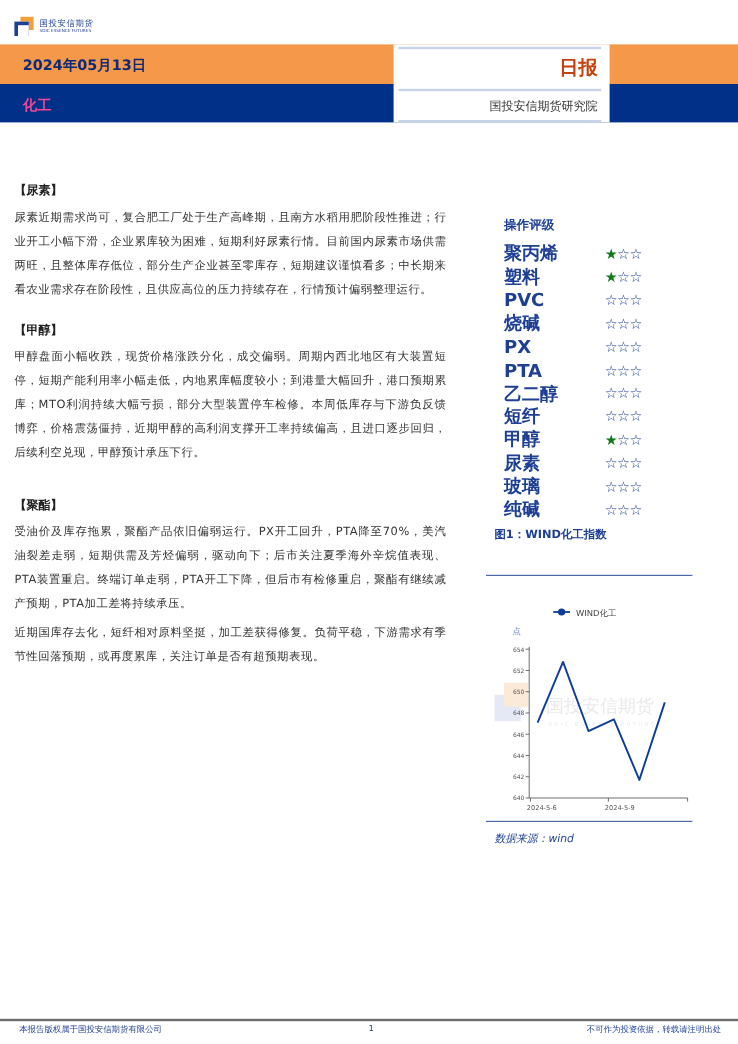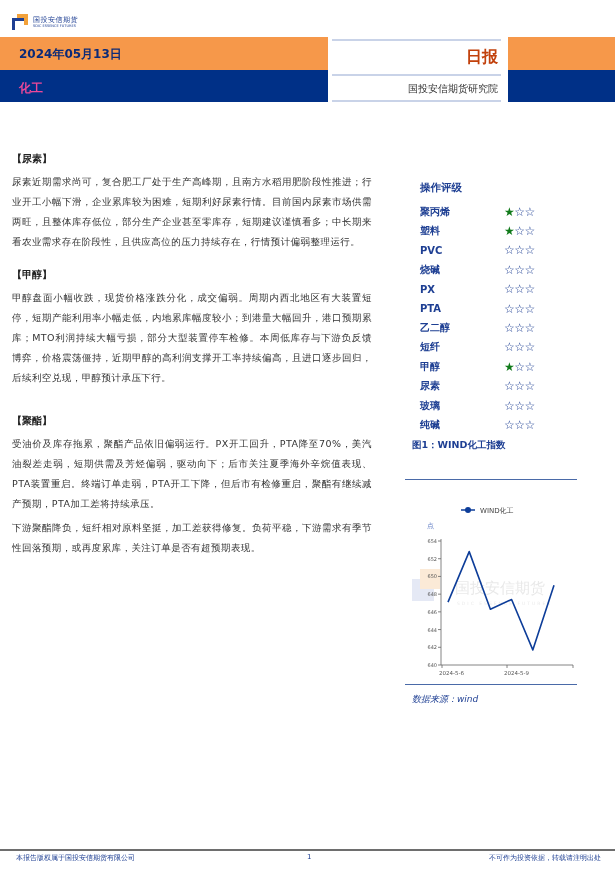--- a/index.html
+++ b/index.html
@@ -33,7 +33,7 @@
   .rating { position: absolute; left: 420px; top: 181px; width: 150px; }
   .rating-title { font-size: 10.5px; font-weight: bold; color: #1e3f93; height: 21px; }
   .rating-row { height: 19.4px; display: flex; align-items: center; }
-  .rating-name { width: 84px; font-size: 10px; font-weight: bold; color: #1e3f93; }
+  .rating-name { width: 84px; font-size: 15px; font-weight: bold; color: #1e3f93; }
   .stars { font-size: 12px; letter-spacing: -0.5px; color: #1e3f93; }
   .stars .on { color: #107a1a; }
 

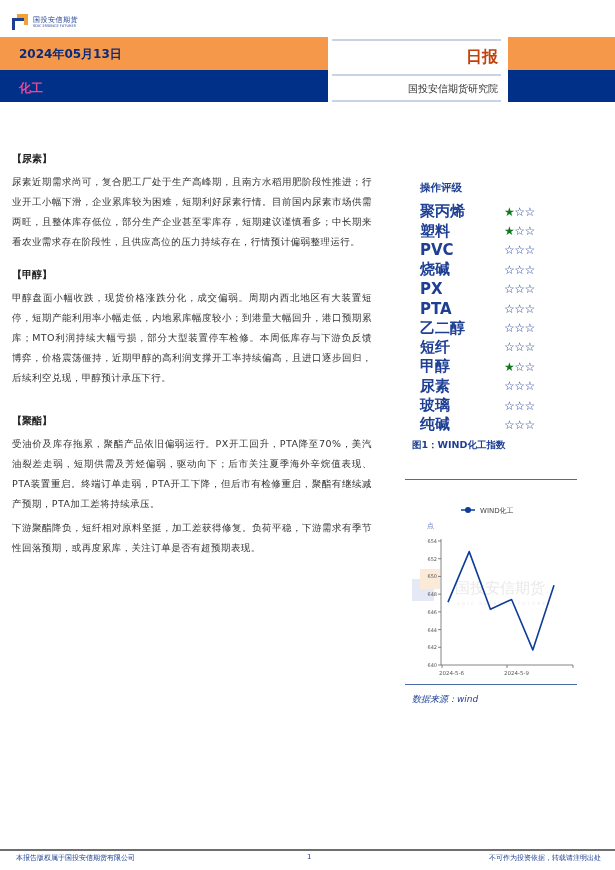--- a/index.html
+++ b/index.html
@@ -86,7 +86,7 @@
   <div class="section" style="margin-top:26px;">
     <div class="sec-title">【聚酯】</div>
     <p class="para">受油价及库存拖累，聚酯产品依旧偏弱运行。PX开工回升，PTA降至70%，美汽油裂差走弱，短期供需及芳烃偏弱，驱动向下；后市关注夏季海外辛烷值表现、PTA装置重启。终端订单走弱，PTA开工下降，但后市有检修重启，聚酯有继续减产预期，PTA加工差将持续承压。</p>
-    <p class="para gap-small">下游聚酯降负，短纤相对原料坚挺，加工差获得修复。负荷平稳，下游需求有季节性回落预期，或再度累库，关注订单是否有超预期表现。</p>
+    <p class="para gap-small">近期国库存去化，短纤相对原料坚挺，加工差获得修复。负荷平稳，下游需求有季节性回落预期，或再度累库，关注订单是否有超预期表现。</p>
   </div>
 </div>
 

